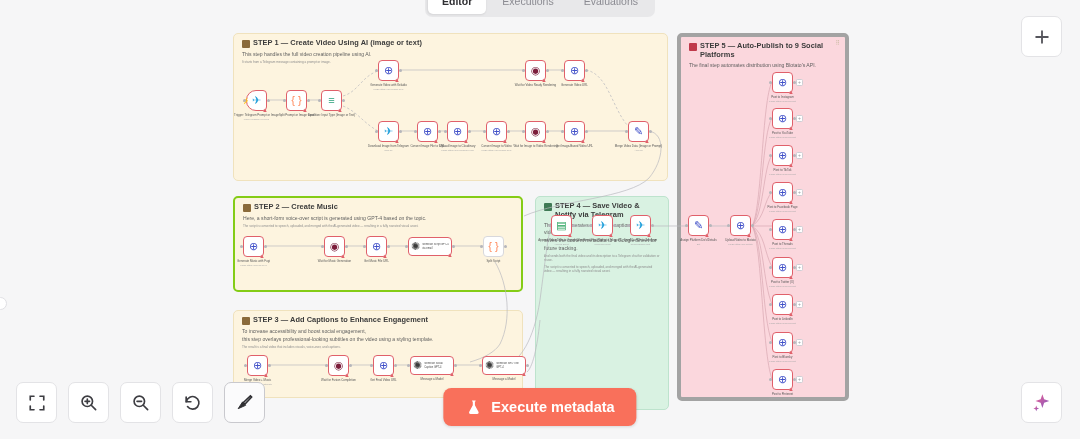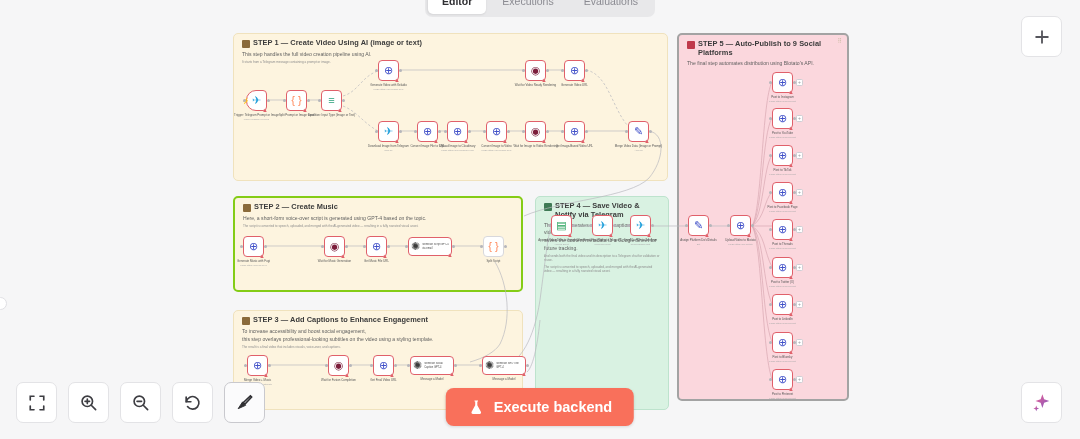--- a/index.html
+++ b/index.html
@@ -27,7 +27,7 @@
   .n2 { background:#fdf4df; border:2px solid #84cc16; }
   .n3 { background:#fdf4df; border:1px solid #f0e2bd; }
   .n4 { background:#d9f2e2; border:1px solid #bde3cd; }
-  .n5 { background:#fbd7dd; border:2px solid #a3a3a3; }
+  .n5 { background:#fbd7dd; border:4px solid #a3a3a3; }
   .note .dots{position:absolute;top:2px;right:4px;color:#c3b89a;font-size:6px;letter-spacing:1px;}
 
   

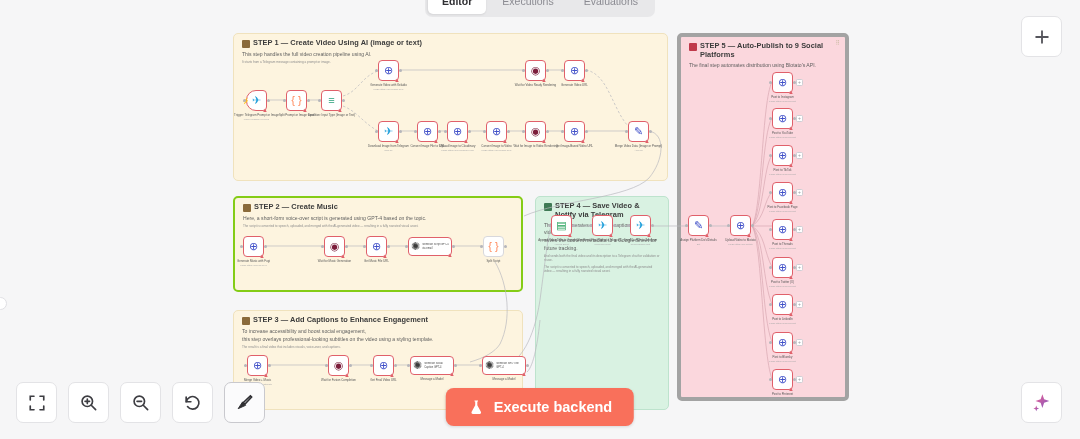--- a/index.html
+++ b/index.html
@@ -106,7 +106,7 @@
     <p class="l2">The script is converted to speech, uploaded, and merged with the AI-generated video — resulting in a fully narrated visual asset.</p>
   </div>
 
-  <div class="note n3" style="left:233px;top:310px;width:290px;height:100px;">
+  <div class="note n3" style="left:233px;top:310px;width:290px;height:88px;">
     <div class="nh">
         <span class="swatch" style="background:#8a6a3a"></span>
       <h3>STEP 3 — Add Captions to Enhance Engagement</h3>

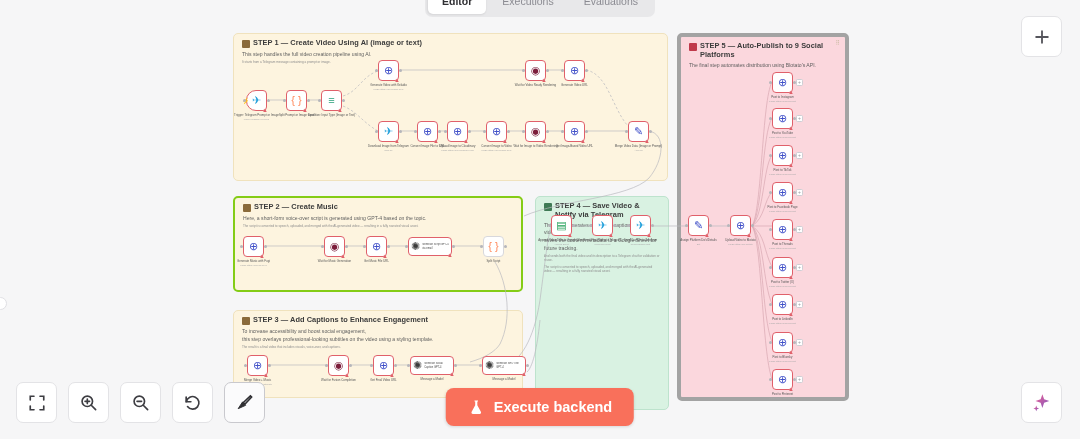--- a/index.html
+++ b/index.html
@@ -514,7 +514,7 @@
   <svg width="17" height="17" viewBox="0 0 24 24" fill="#fff">
     <path d="M9.5 2h5v1.6h-1v5.1l5 9.3A2.2 2.2 0 0 1 16.6 21H7.4a2.2 2.2 0 0 1-1.9-3l5-9.3V3.6h-1z"></path>
     </svg>
-  <span>Execute backend</span>
+  <span>Execute metadata</span>
 </div>
 
 </body></html>

